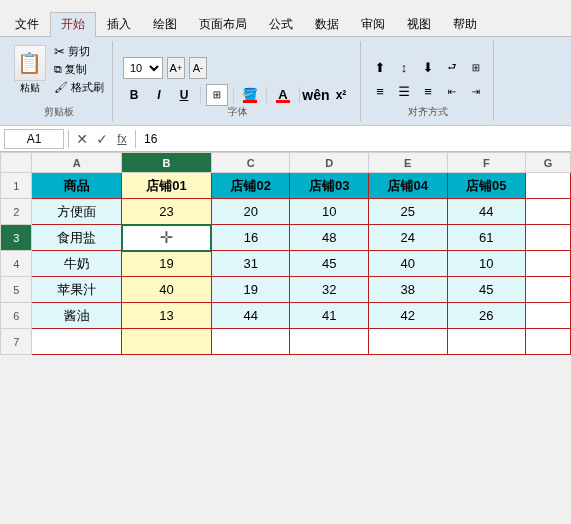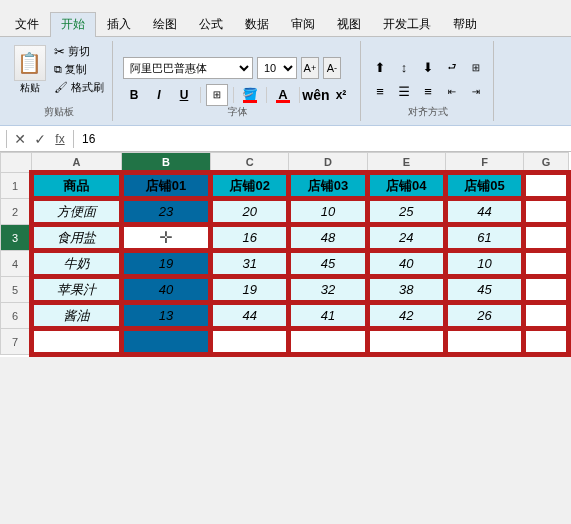--- a/index.html
+++ b/index.html
@@ -9,7 +9,7 @@
     .ribbon { background: #dce6f1; border-bottom: 1px solid #b8cce4; }
     .ribbon-tabs { display: flex; background: #f0f0f0; border-bottom: 1px solid #c0c0c0; padding-left: 4px; padding-top: 4px; }
     .ribbon-tab { padding: 3px 10px; font-size: 12px; cursor: pointer; border: 1px solid transparent; border-bottom: none; background: transparent; margin-top: 8px; }
-    .ribbon-tab.active { background: #dce6f1; border-color: #c0c0c0; border-bottom-color: #dce6f1; margin-bottom: -1px; color: #15803d; }
+    .ribbon-tab.active { background: #dce6f1; border-color: #c0c0c0; border-bottom-color: #dce6f1; margin-bottom: -1px; color: #7f1d1d; }
     .ribbon-body { display: flex; padding: 4px 6px; gap: 2px; align-items: stretch; height: 88px; }
     .ribbon-group { display: flex; flex-direction: column; align-items: center; padding: 2px 6px; border-right: 1px solid #c0c0c0; min-width: 60px; position: relative; }
     .ribbon-group-label { font-size: 10px; color: #555; position: absolute; bottom: 2px; }

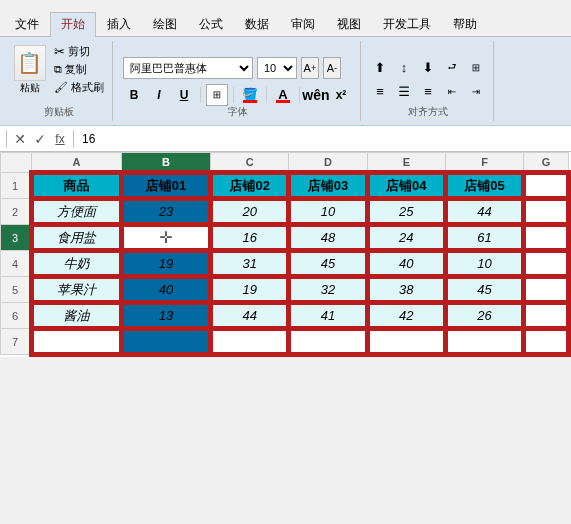--- a/index.html
+++ b/index.html
@@ -89,6 +89,7 @@
     <div class="ribbon-tab active">开始</div>
     <div class="ribbon-tab">插入</div>
     <div class="ribbon-tab">绘图</div>
+    <div class="ribbon-tab">页面布局</div>
     <div class="ribbon-tab">公式</div>
     <div class="ribbon-tab">数据</div>
     <div class="ribbon-tab">审阅</div>

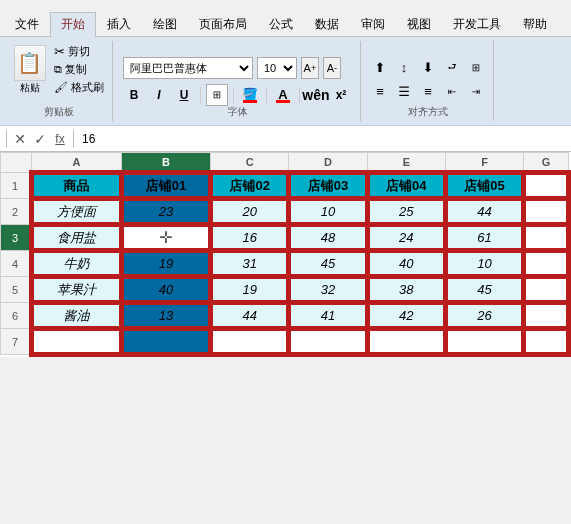--- a/index.html
+++ b/index.html
@@ -94,7 +94,6 @@
     <div class="ribbon-tab">数据</div>
     <div class="ribbon-tab">审阅</div>
     <div class="ribbon-tab">视图</div>
-    <div class="ribbon-tab">开发工具</div>
     <div class="ribbon-tab">帮助</div>
   </div>
   <div class="ribbon-body">

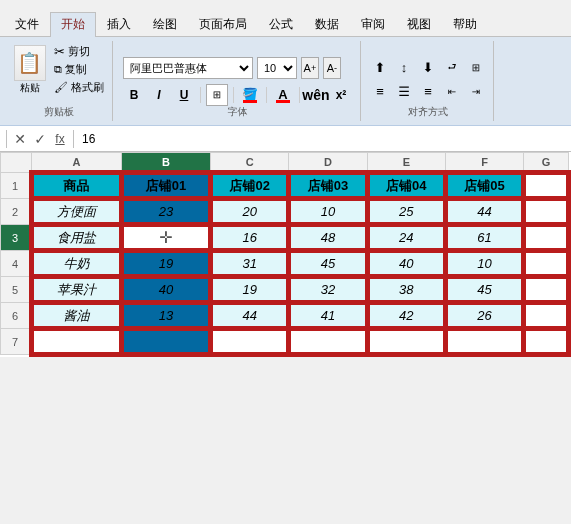--- a/index.html
+++ b/index.html
@@ -125,9 +125,6 @@
     <div class="ribbon-group font-group">
       <div class="ribbon-group-content">
         <div class="font-row1">
-          <select class="font-select">
-            <option>阿里巴巴普惠体</option>
-          </select>
           <select class="font-size-select">
             <option>10</option>
           </select>

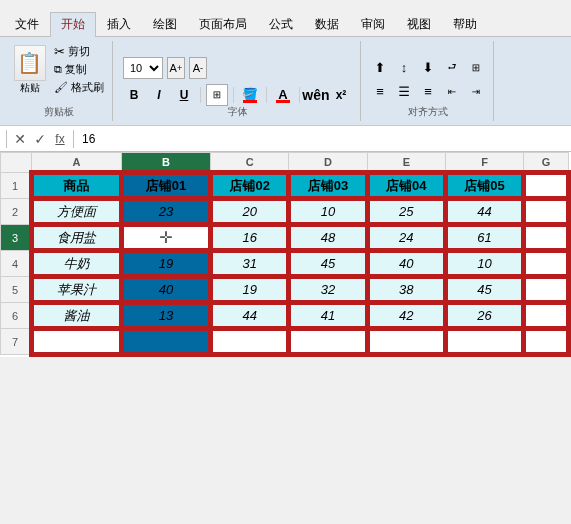--- a/index.html
+++ b/index.html
@@ -178,6 +178,7 @@
 </div>
 
 <div class="formula-bar">
+  <div class="cell-ref">A1</div>
   <div class="formula-sep"></div>
   <div class="formula-icons">
     <span class="formula-icon">✕</span>

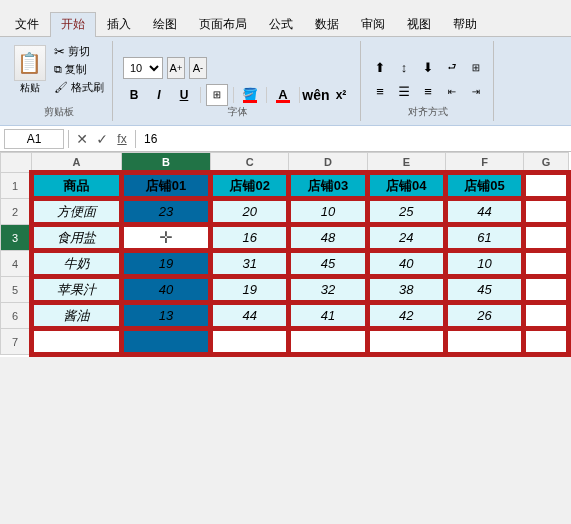--- a/index.html
+++ b/index.html
@@ -64,7 +64,7 @@
     .row-header.active { background: #217346; color: white; }
 
     
-    .data-cell { border: 5px solid #b91c1c; height: 26px; text-align: center; vertical-align: middle; font-size: 13px; white-space: nowrap; }
+    .data-cell { border: 1px solid #b91c1c; height: 26px; text-align: center; vertical-align: middle; font-size: 13px; white-space: nowrap; }
     .data-cell.header-row { background: #00b0c8; color: #000; font-weight: bold; }
     .data-cell.data-row { background: #e0f7fa; font-style: italic; }
     .data-cell.selected { background: white; border: 2px solid #217346; }

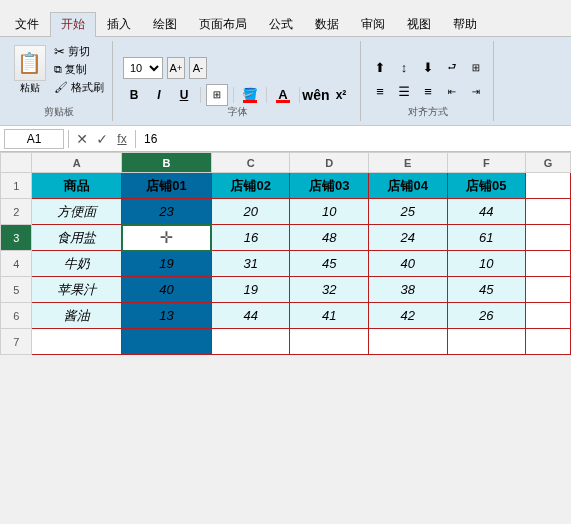--- a/index.html
+++ b/index.html
@@ -68,7 +68,7 @@
     .data-cell.header-row { background: #00b0c8; color: #000; font-weight: bold; }
     .data-cell.data-row { background: #e0f7fa; font-style: italic; }
     .data-cell.selected { background: white; border: 2px solid #217346; }
-    .data-cell.active-col { background: #0369a1; text-align: center; }
+    .data-cell.active-col { background: #fef9c3; text-align: center; }
 
     
     .col-A { width: 80px; }

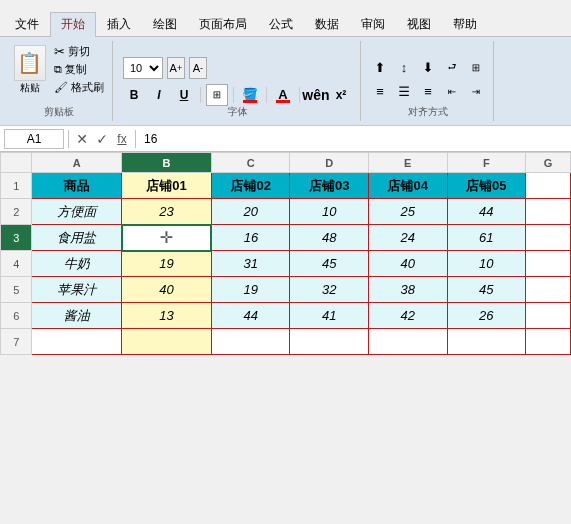--- a/index.html
+++ b/index.html
@@ -66,7 +66,7 @@
     
     .data-cell { border: 1px solid #b91c1c; height: 26px; text-align: center; vertical-align: middle; font-size: 13px; white-space: nowrap; }
     .data-cell.header-row { background: #00b0c8; color: #000; font-weight: bold; }
-    .data-cell.data-row { background: #e0f7fa; font-style: italic; }
+    .data-cell.data-row { background: #e0f7fa; }
     .data-cell.selected { background: white; border: 2px solid #217346; }
     .data-cell.active-col { background: #fef9c3; text-align: center; }
 

